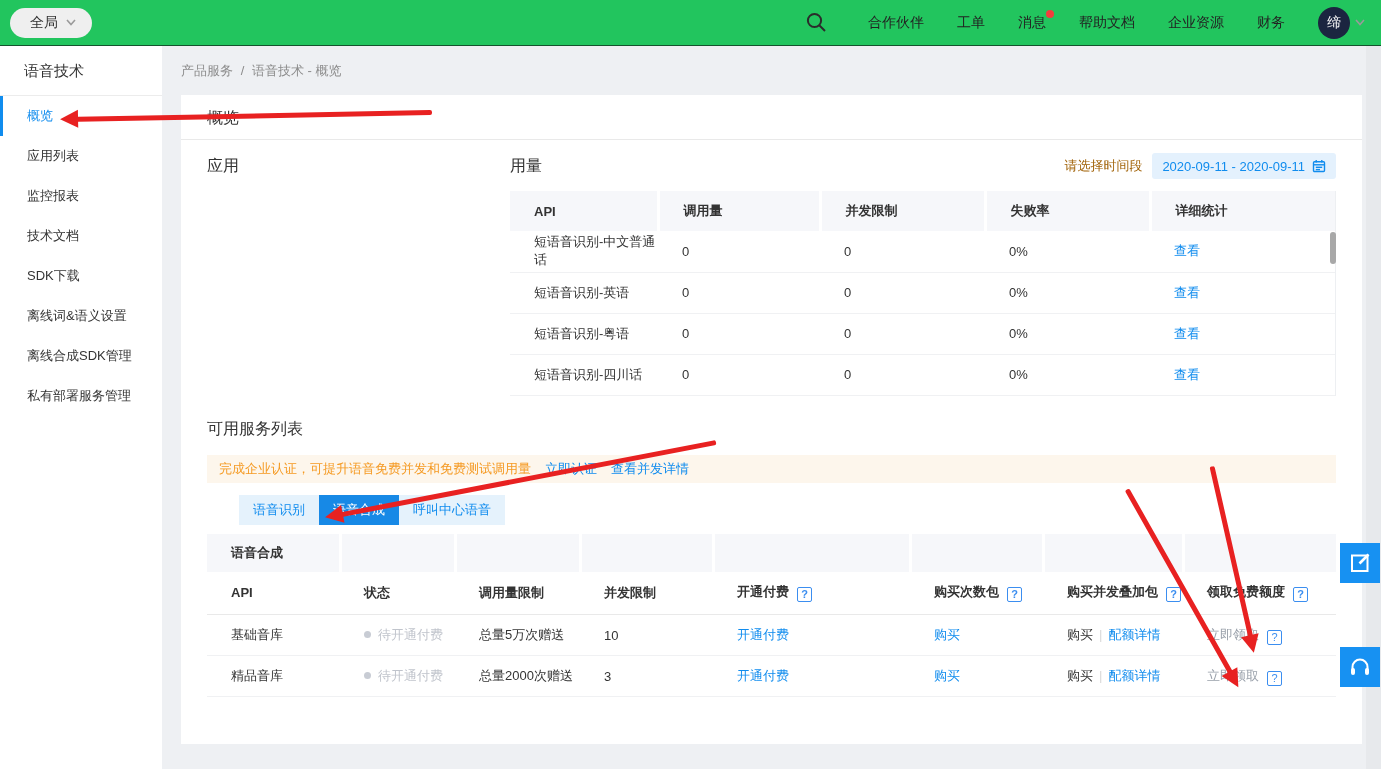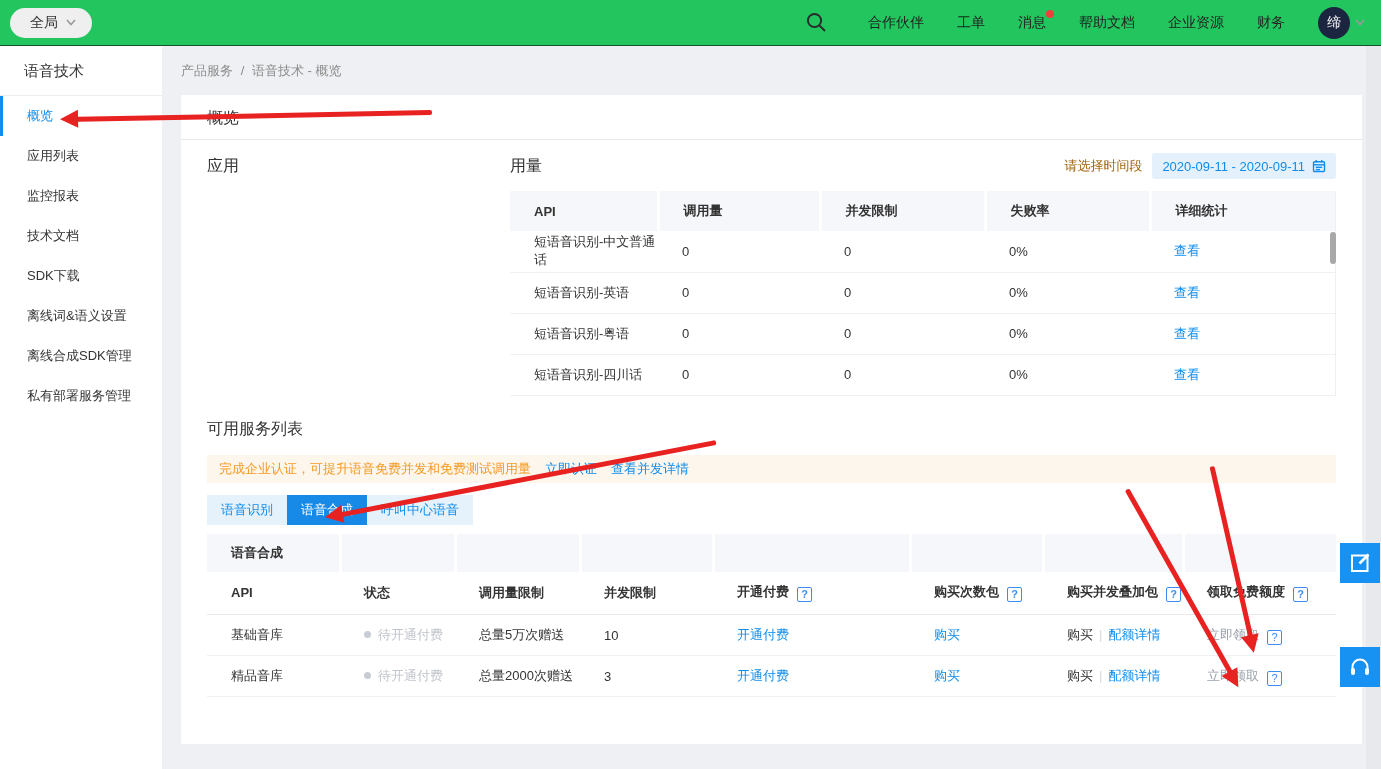--- a/index.html
+++ b/index.html
@@ -72,7 +72,7 @@
                 padding:0 12px; font-size:13px; }
   .notice-text { color:#f59a23; }
   .notice-bar a { margin-left:14px; }
-  .tabs { margin-top:12px; display:flex; }
+  .tabs { margin-top:12px; display:flex;margin-left:32px; }
   .tab { height:30px; line-height:30px; padding:0 14px; font-size:13px; background:#e5f2fc; color:#108cee;
          cursor:pointer; }
   .tab.active { background:#1789e6; color:#fff; }

